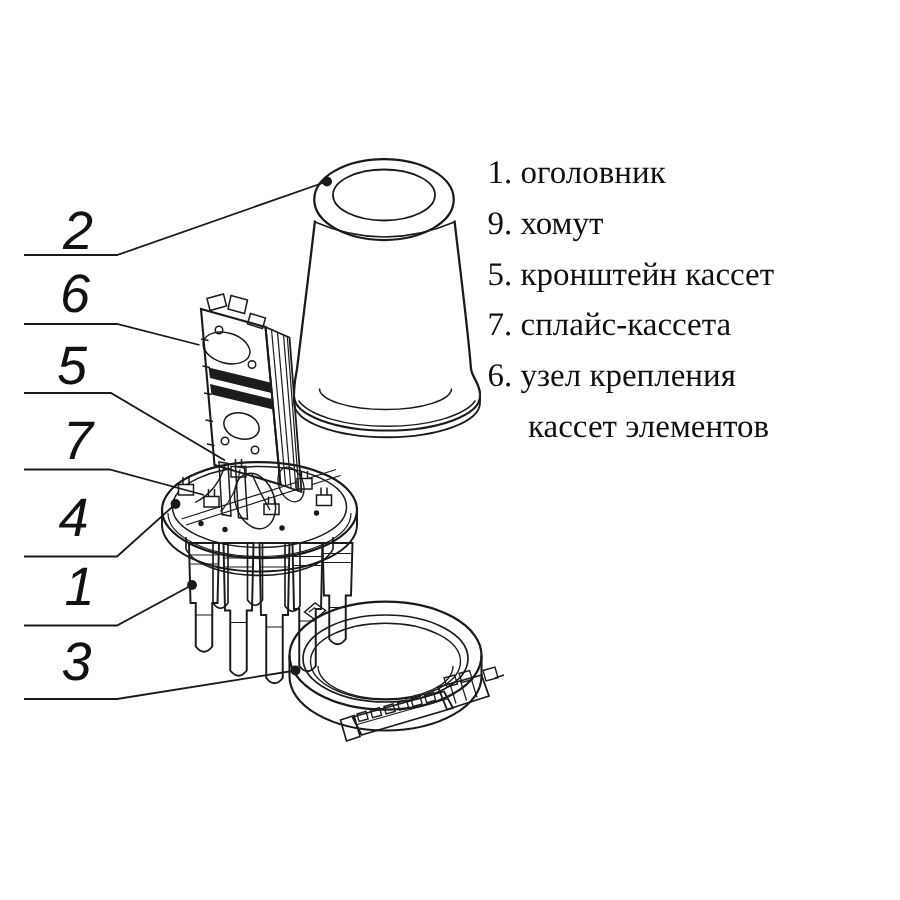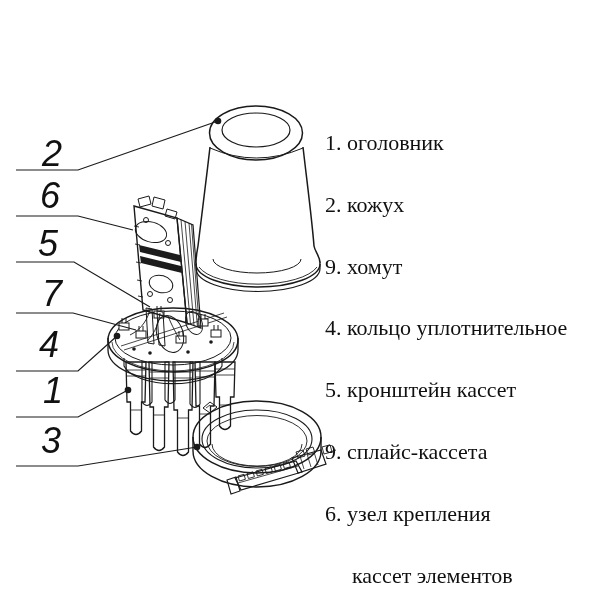--- a/index.html
+++ b/index.html
@@ -9,7 +9,7 @@
   .legend{position:absolute;left:325px;top:98px;color:#101010;
           font-family:"Liberation Serif", serif;font-size:22px;line-height:33.8px;
           white-space:nowrap;}
-  .legend-line{height:33.8px;margin-top:28px;}
+  .legend-line{height:33.8px;}
   .legend-line.indent{padding-left:27px;}
   .callout-num{font-family:"Liberation Sans", sans-serif;font-style:italic;
                font-size:36px;fill:#111111;}

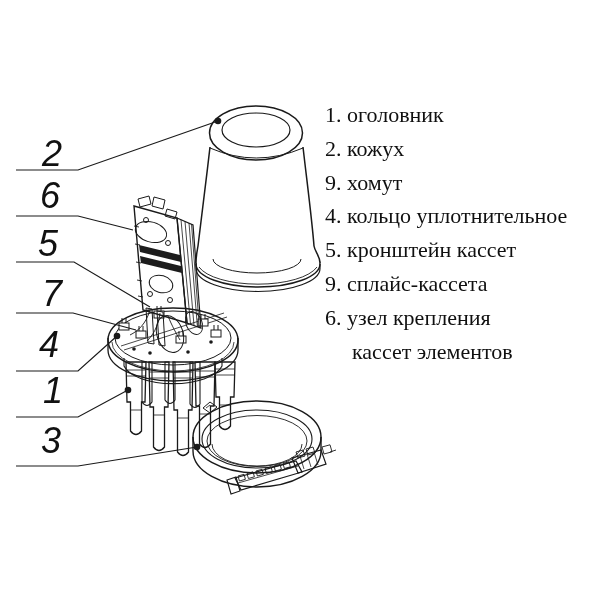--- a/index.html
+++ b/index.html
@@ -181,7 +181,6 @@
 
   <div class="legend">
     <div class="legend-line">1. оголовник</div>
-    <div class="legend-line">2. кожух</div>
     <div class="legend-line">9. хомут</div>
     <div class="legend-line">4. кольцо уплотнительное</div>
     <div class="legend-line">5. кронштейн кассет</div>

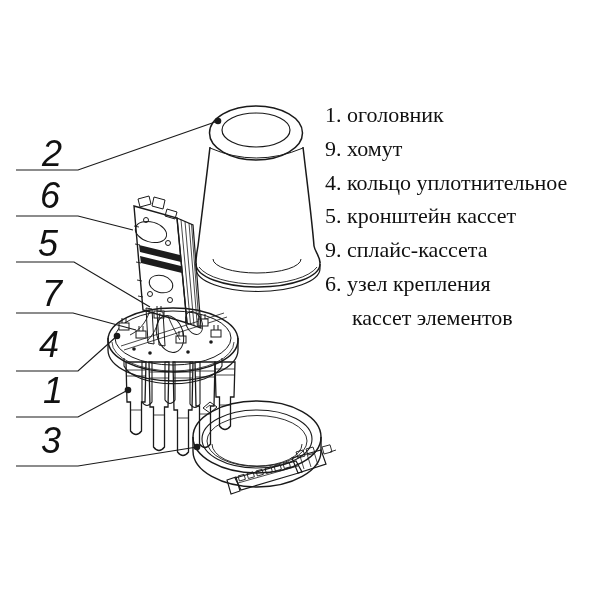--- a/index.html
+++ b/index.html
@@ -182,7 +182,6 @@
   <div class="legend">
     <div class="legend-line">1. оголовник</div>
     <div class="legend-line">9. хомут</div>
-    <div class="legend-line">4. кольцо уплотнительное</div>
     <div class="legend-line">5. кронштейн кассет</div>
     <div class="legend-line">9. сплайс-кассета</div>
     <div class="legend-line">6. узел крепления</div>

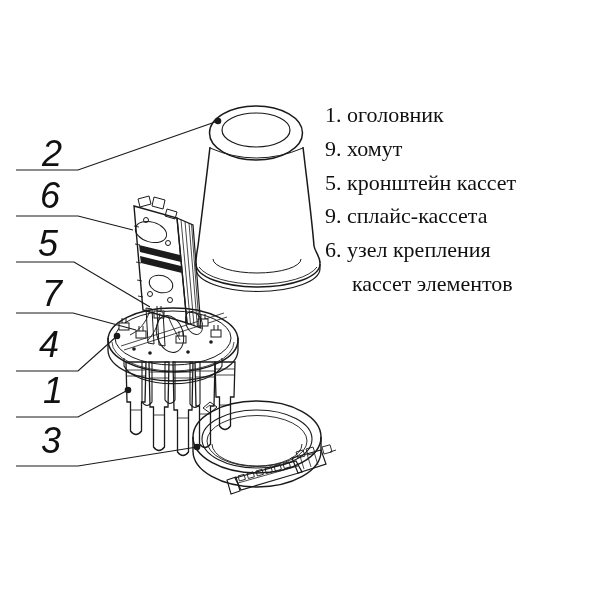--- a/index.html
+++ b/index.html
@@ -183,7 +183,7 @@
     <div class="legend-line">1. оголовник</div>
     <div class="legend-line">9. хомут</div>
     <div class="legend-line">5. кронштейн кассет</div>
-    <div class="legend-line">9. сплайс-кассета</div>
+    <div class="legend-line">7. сплайс-кассета</div>
     <div class="legend-line">6. узел крепления</div>
     <div class="legend-line indent">кассет элементов</div>
   </div>

